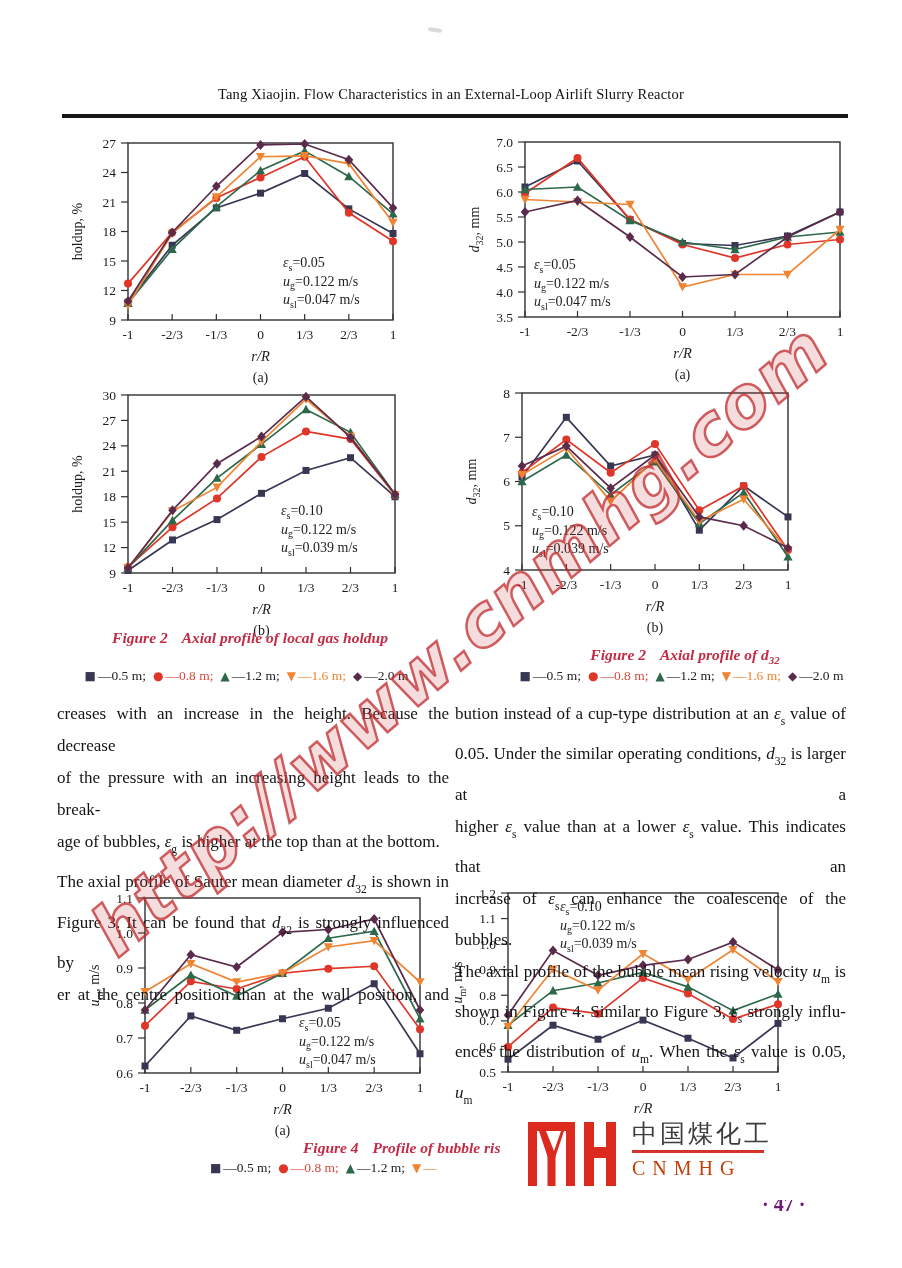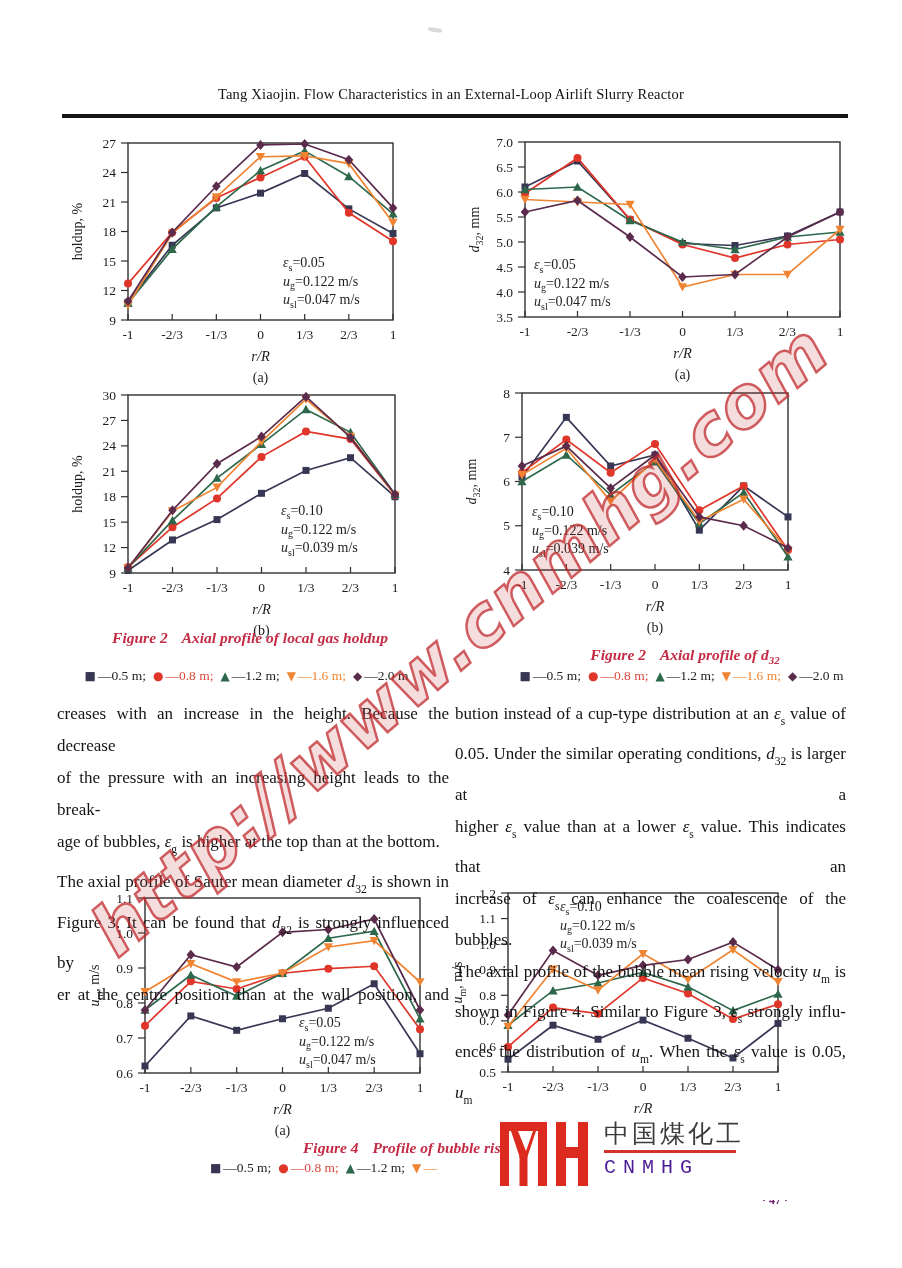--- a/index.html
+++ b/index.html
@@ -36,7 +36,7 @@
              white-space:nowrap;font-family:"DejaVu Sans",sans-serif;font-weight:bold;font-style:italic;
              font-size:70px;letter-spacing:1px;color:rgba(192,42,46,0.16);
              -webkit-text-stroke:2.5px rgba(192,42,46,0.75);z-index:30;}
-  #logo{position:absolute;left:500px;top:1116px;width:345px;height:84px;background:#ffffff;
+  #logo{position:absolute;left:528px;top:1116px;width:345px;height:84px;background:#ffffff;
         z-index:40;display:flex;align-items:flex-start;}
   #logo-glyph{margin-top:4px;}
   #logo-text{margin-left:12px;display:flex;flex-direction:column;}

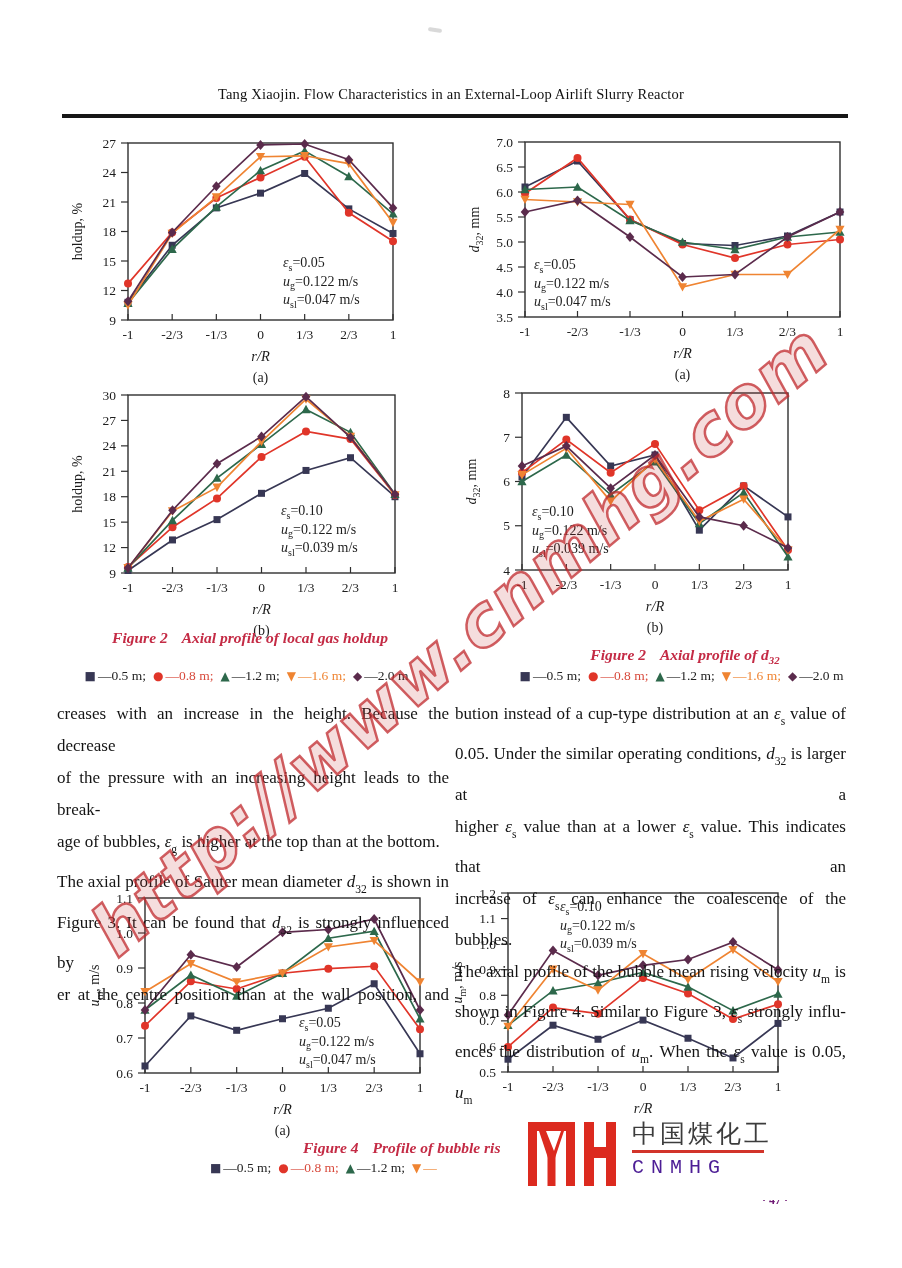--- a/index.html
+++ b/index.html
@@ -43,8 +43,8 @@
   #logo-cn{font-family:"Liberation Sans",sans-serif;font-size:25px;letter-spacing:3px;
            color:#3c3c3c;line-height:30px;margin-top:2px;}
   #logo-underline{width:132px;height:2.5px;background:#d2342a;margin:2px 0 3px 0;}
-  #logo-en{font-family:Liberation Mono, monospace;font-size:20px;letter-spacing:7px;
-           color:#4c1d95;line-height:24px;}
+  #logo-en{font-family:Liberation Serif, serif;font-size:20px;letter-spacing:7px;
+           color:#c2410c;line-height:24px;}
   #page-number{position:absolute;left:762px;top:1193px;font-size:12px;font-weight:bold;color:#701a75;}
 </style>
 </head>

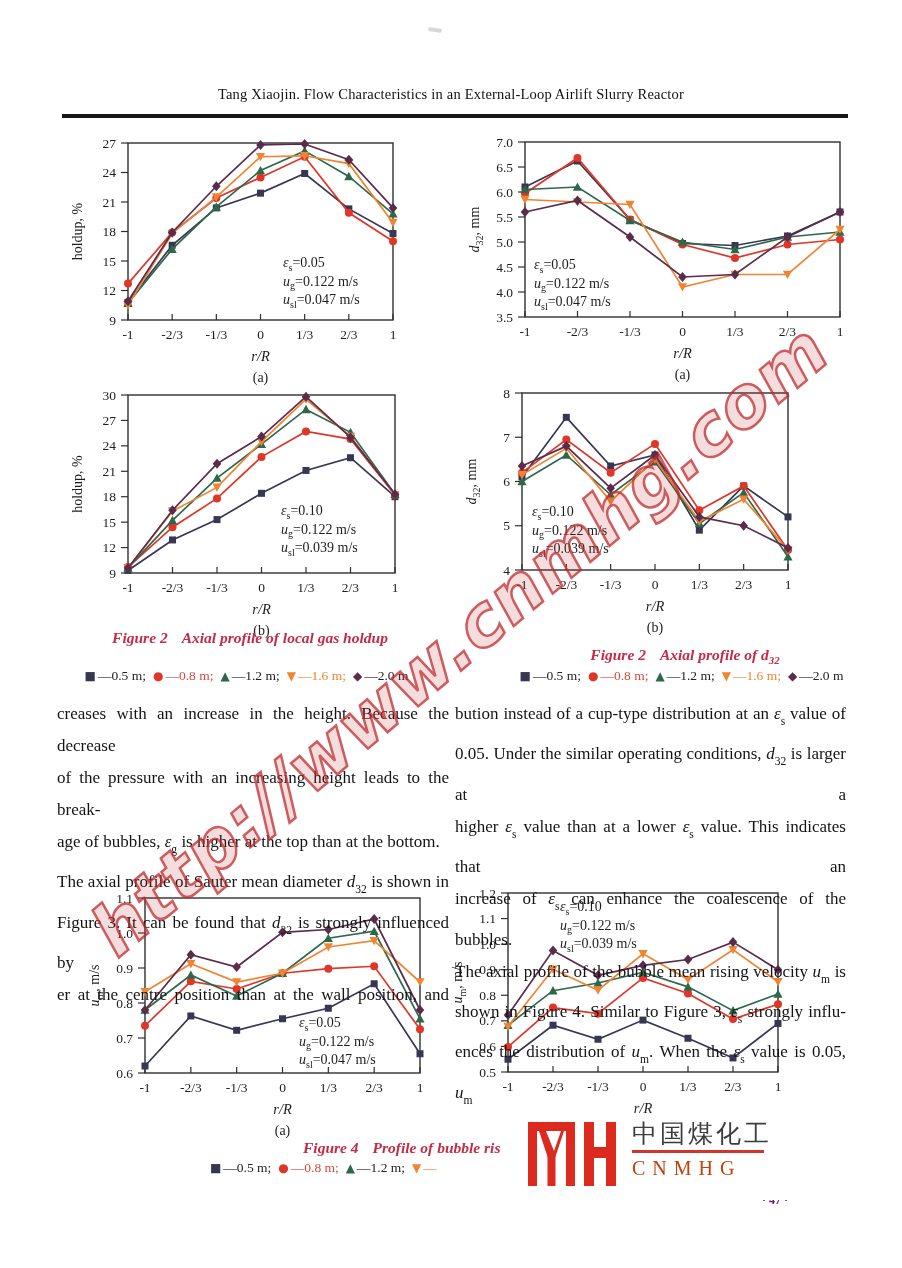--- a/index.html
+++ b/index.html
@@ -45,7 +45,7 @@
   #logo-underline{width:132px;height:2.5px;background:#d2342a;margin:2px 0 3px 0;}
   #logo-en{font-family:Liberation Serif, serif;font-size:20px;letter-spacing:7px;
            color:#c2410c;line-height:24px;}
-  #page-number{position:absolute;left:762px;top:1193px;font-size:12px;font-weight:bold;color:#701a75;}
+  #page-number{position:absolute;left:762px;top:1193px;font-size:20px;font-weight:bold;color:#701a75;}
 </style>
 </head>
 <body>

